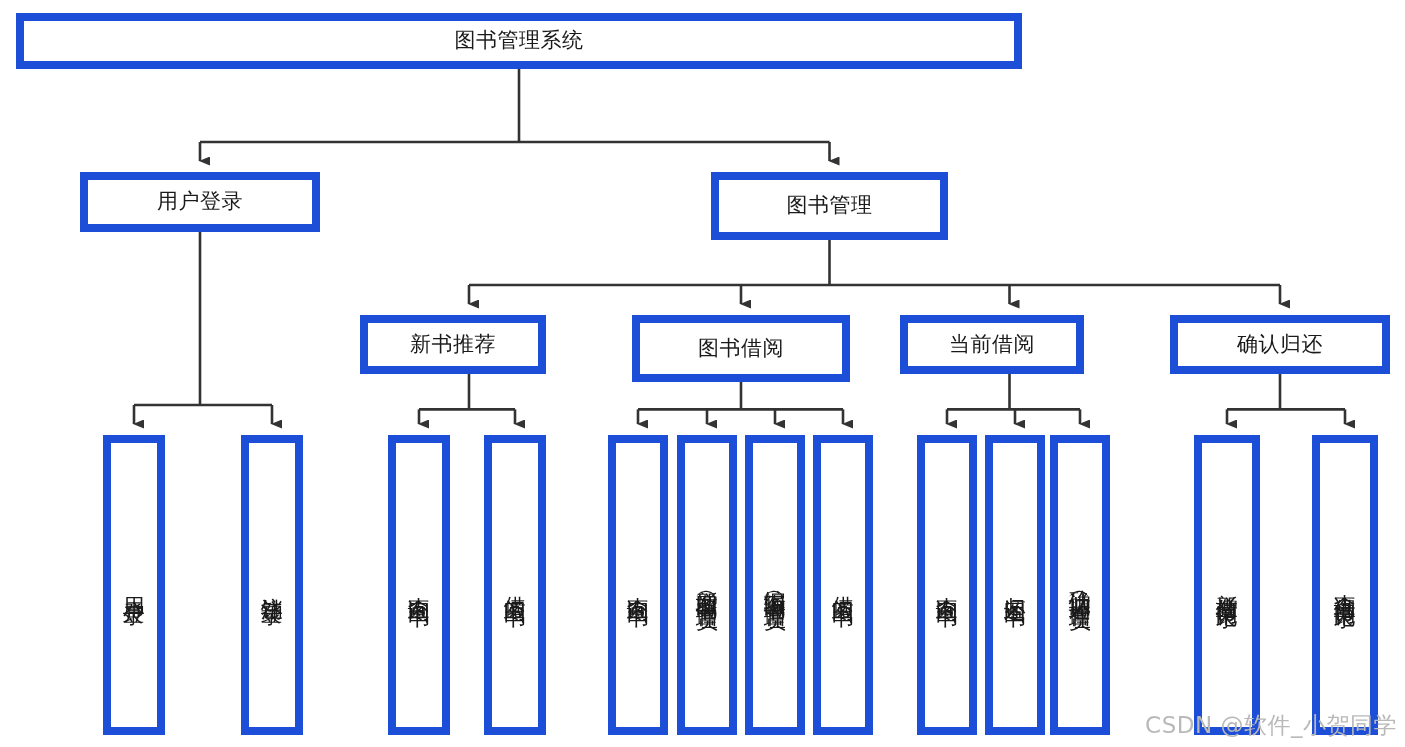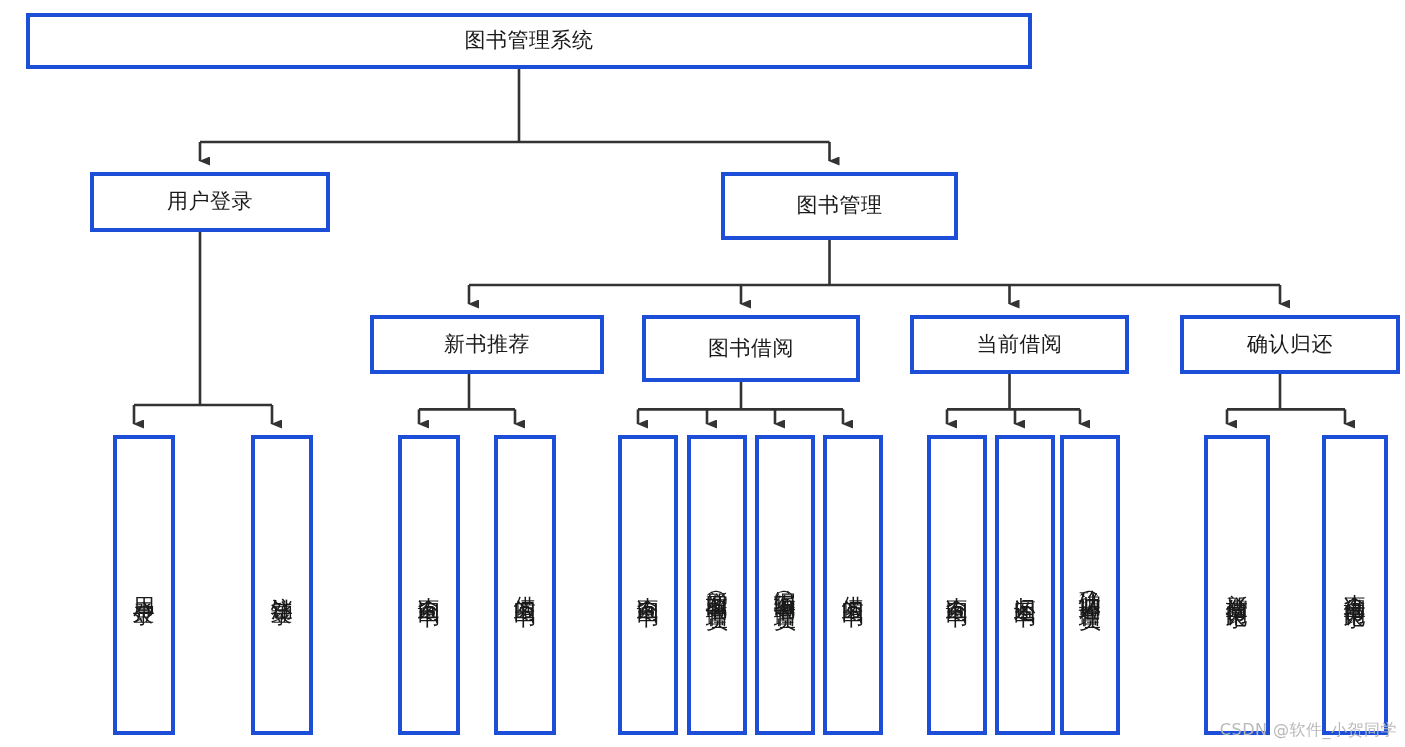--- a/index.html
+++ b/index.html
@@ -31,12 +31,11 @@
     position: absolute;
     box-sizing: border-box;
     background: #ffffff;
-    border: 4px solid #1d4ed8;
+    border: 8px solid #1d4ed8;
     display: flex;
     align-items: center;
     justify-content: center;
     text-align: center;
-    margin-left: 10px;
   }
   .node.horizontal {
     font-size: 21px;

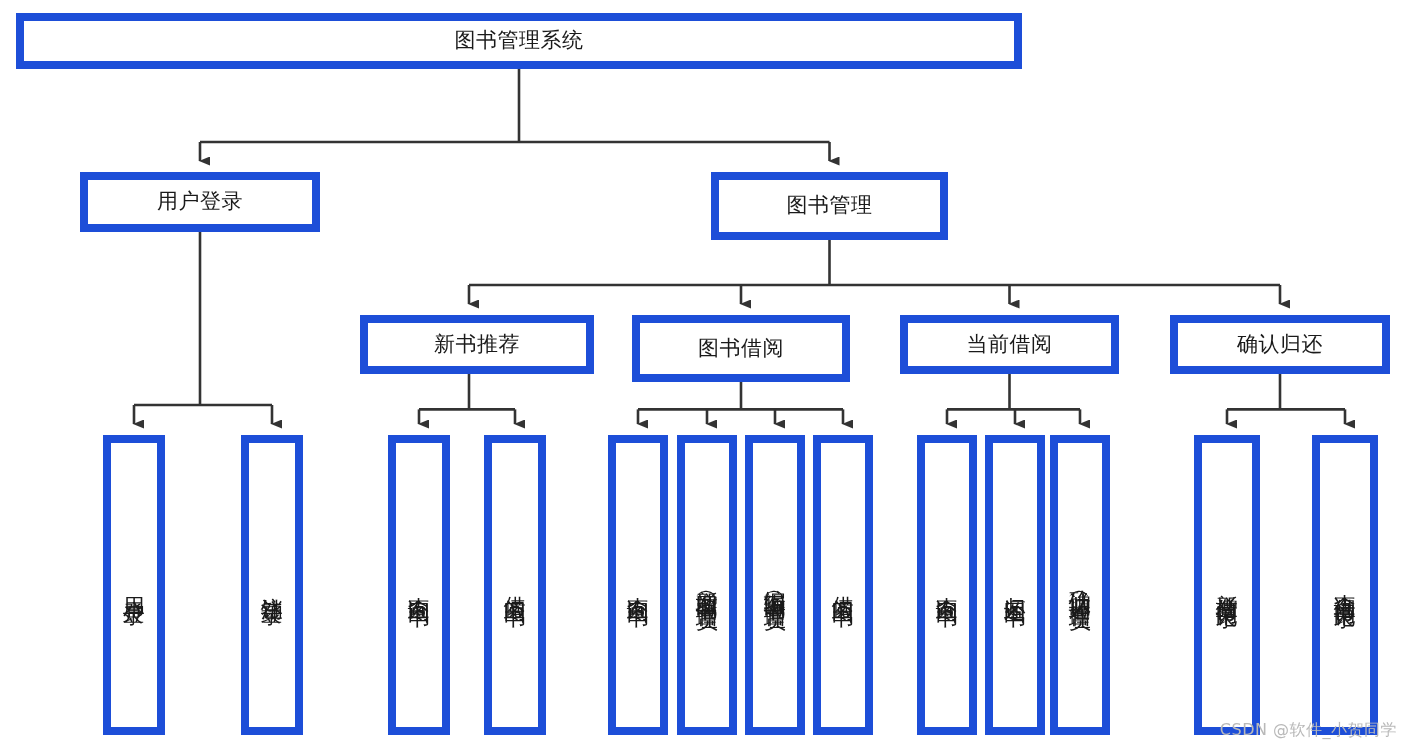--- a/index.html
+++ b/index.html
@@ -138,7 +138,7 @@
       </div>
     </div>
   <div id="level3-container">
-      <div class="node horizontal" id="node-new-book-recommend" style="left: 360px; top: 315px; width: 234px; height: 59px;">
+      <div class="node horizontal" id="node-new-book-recommend" style="left: 360px; top: 315px; width: 186px; height: 59px;">
         <span class="node-label">新书推荐</span>
       </div>
       <div class="node horizontal" id="node-book-borrow" style="left: 632px; top: 315px; width: 218px; height: 67px;">

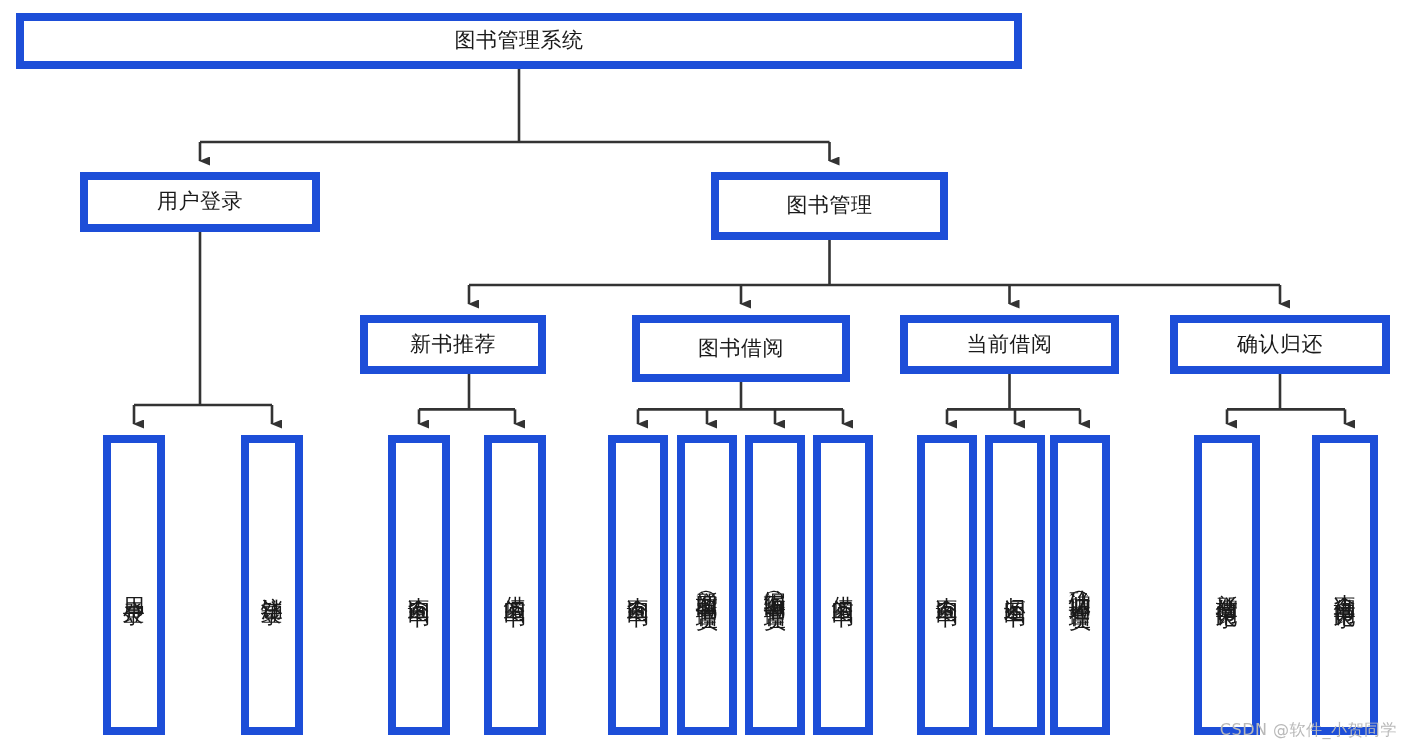--- a/index.html
+++ b/index.html
@@ -144,7 +144,7 @@
       <div class="node horizontal" id="node-book-borrow" style="left: 632px; top: 315px; width: 218px; height: 67px;">
         <span class="node-label">图书借阅</span>
       </div>
-      <div class="node horizontal" id="node-current-borrow" style="left: 900px; top: 315px; width: 219px; height: 59px;">
+      <div class="node horizontal" id="node-current-borrow" style="left: 900px; top: 315px; width: 184px; height: 59px;">
         <span class="node-label">当前借阅</span>
       </div>
       <div class="node horizontal" id="node-borrow-record" style="left: 1170px; top: 315px; width: 220px; height: 59px;">

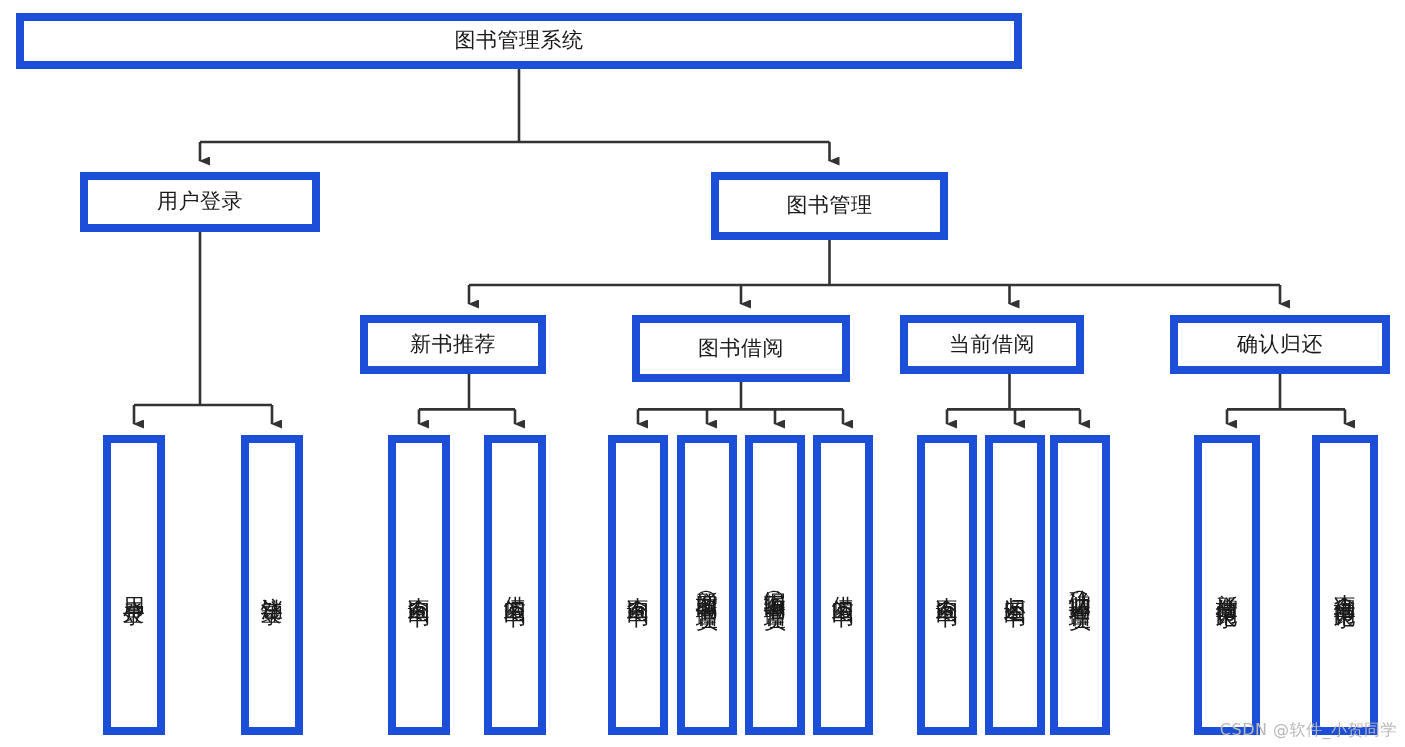--- a/index.html
+++ b/index.html
@@ -70,7 +70,7 @@
     position: absolute;
     right: 8px;
     bottom: 6px;
-    font-size: 16px;
+    font-size: 23px;
     color: #b9b9b9;
     letter-spacing: 0.5px;
     white-space: nowrap;

